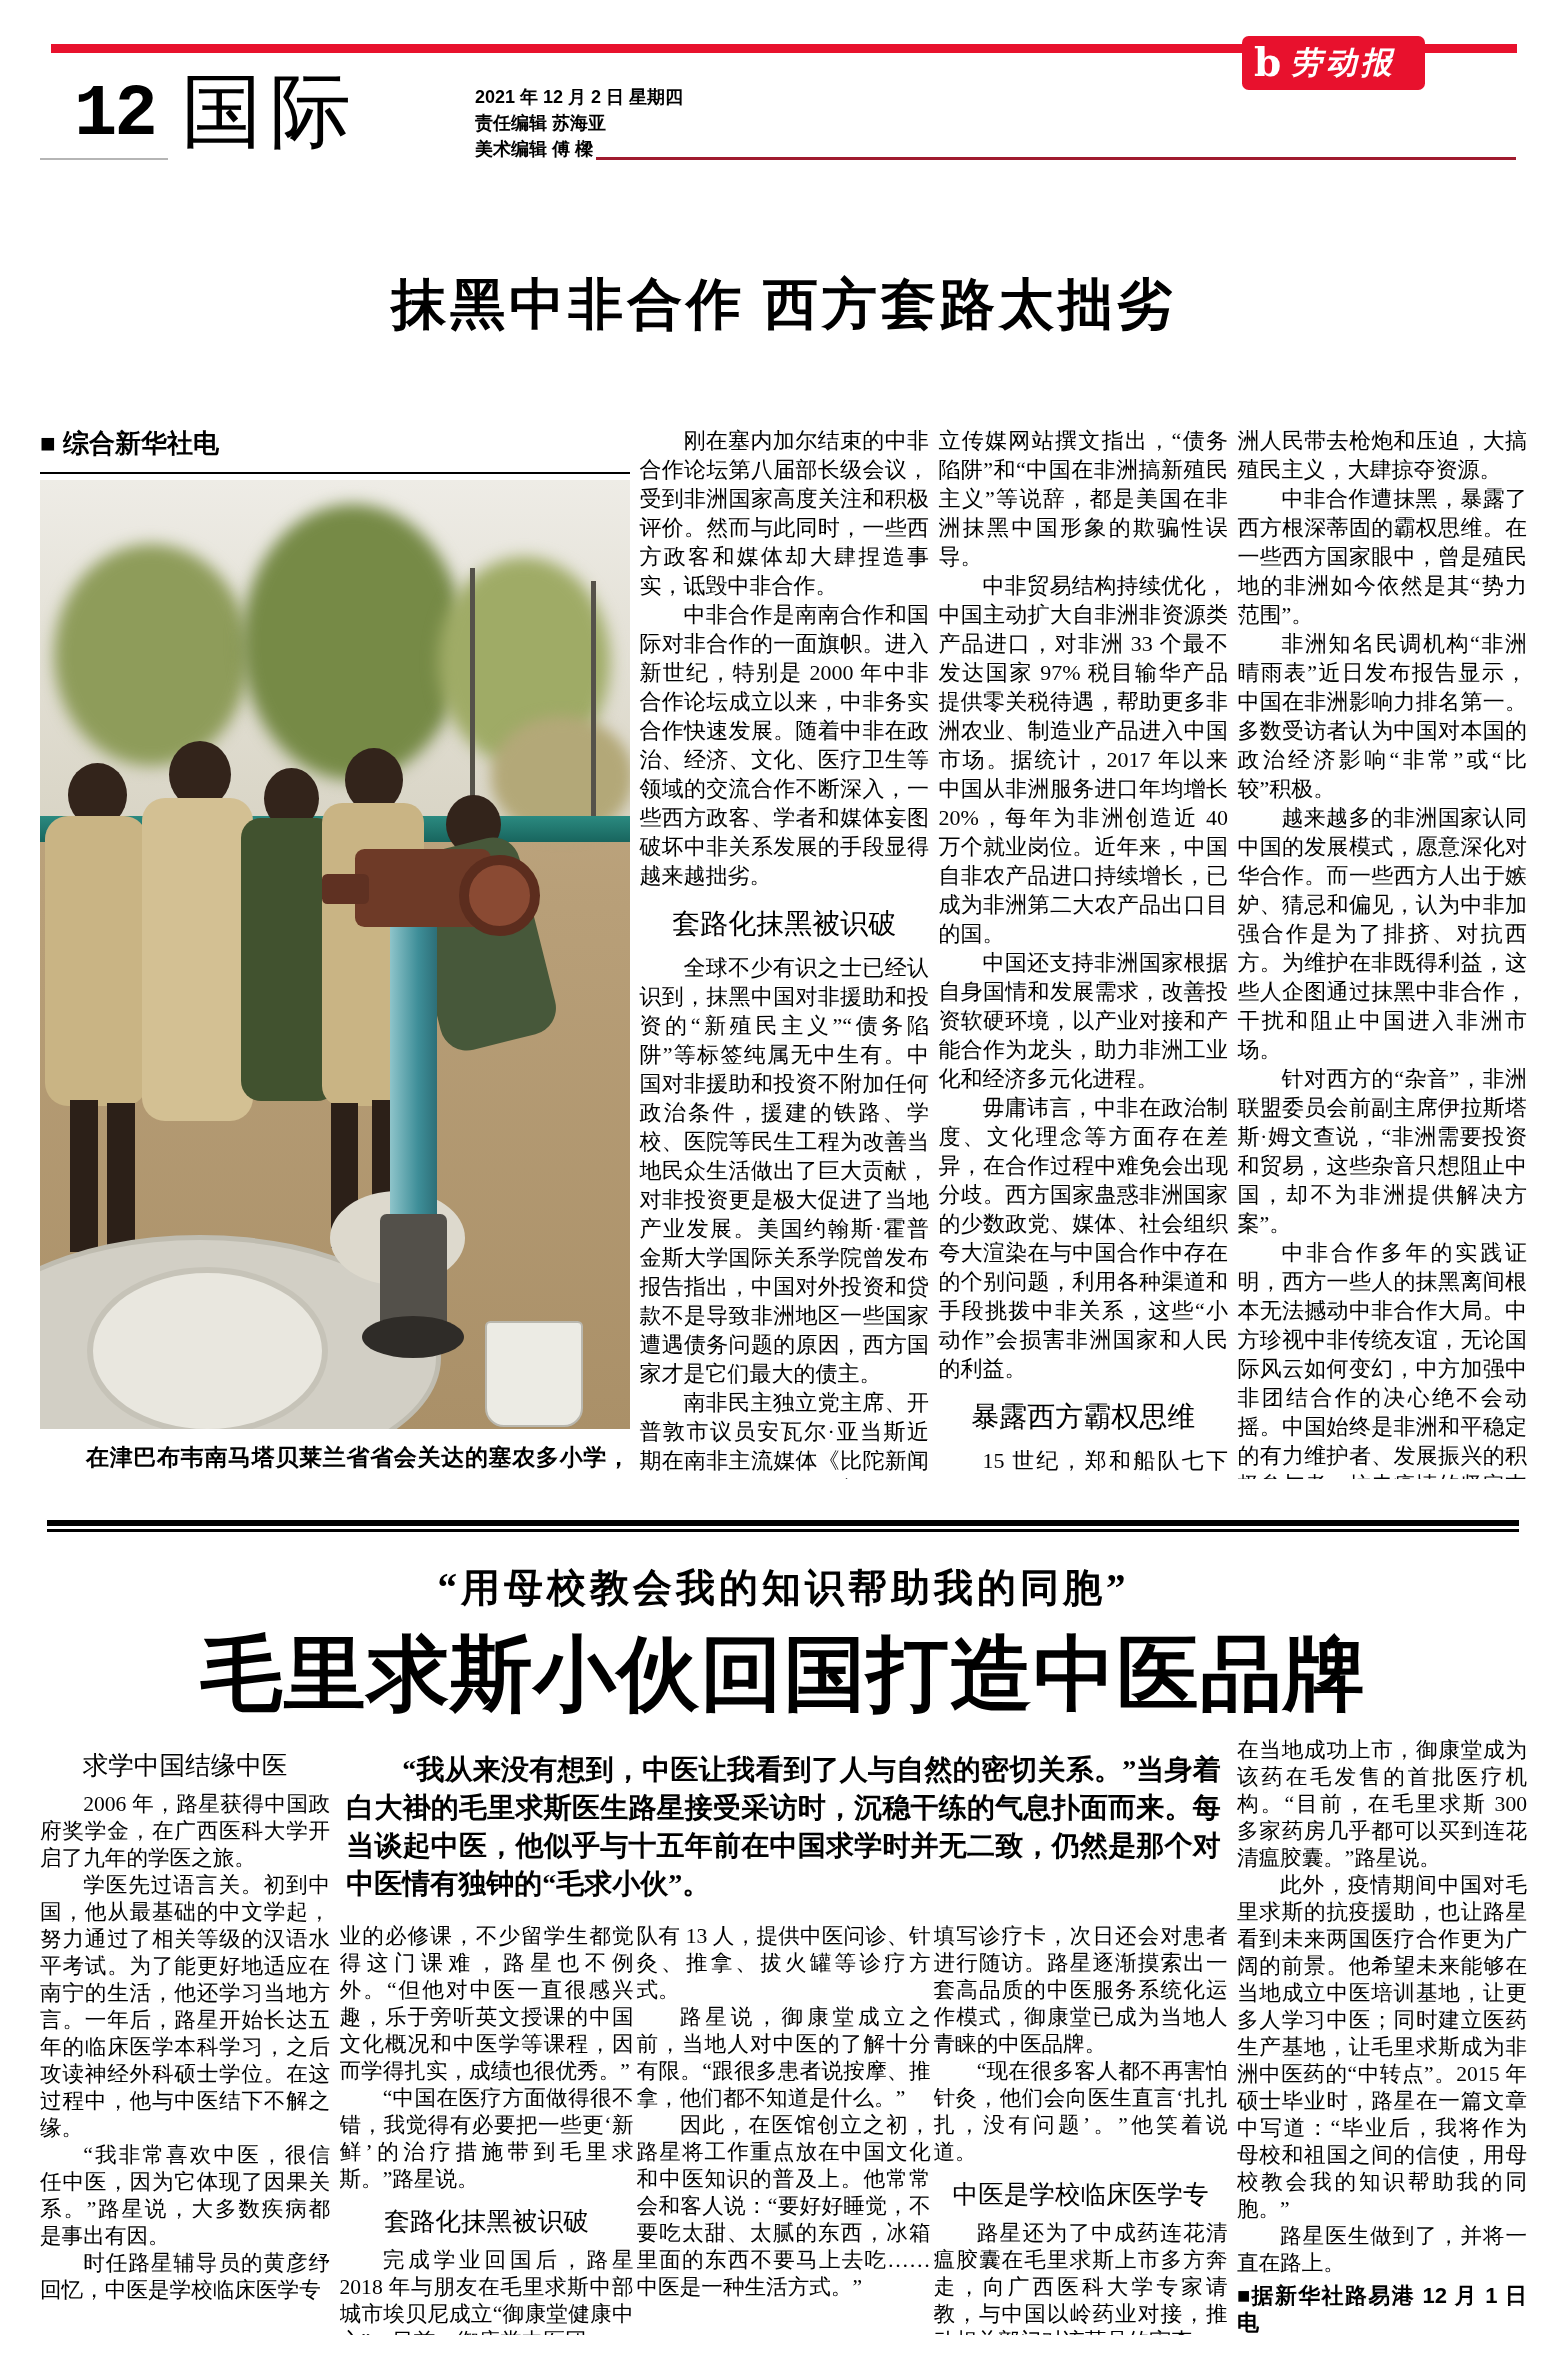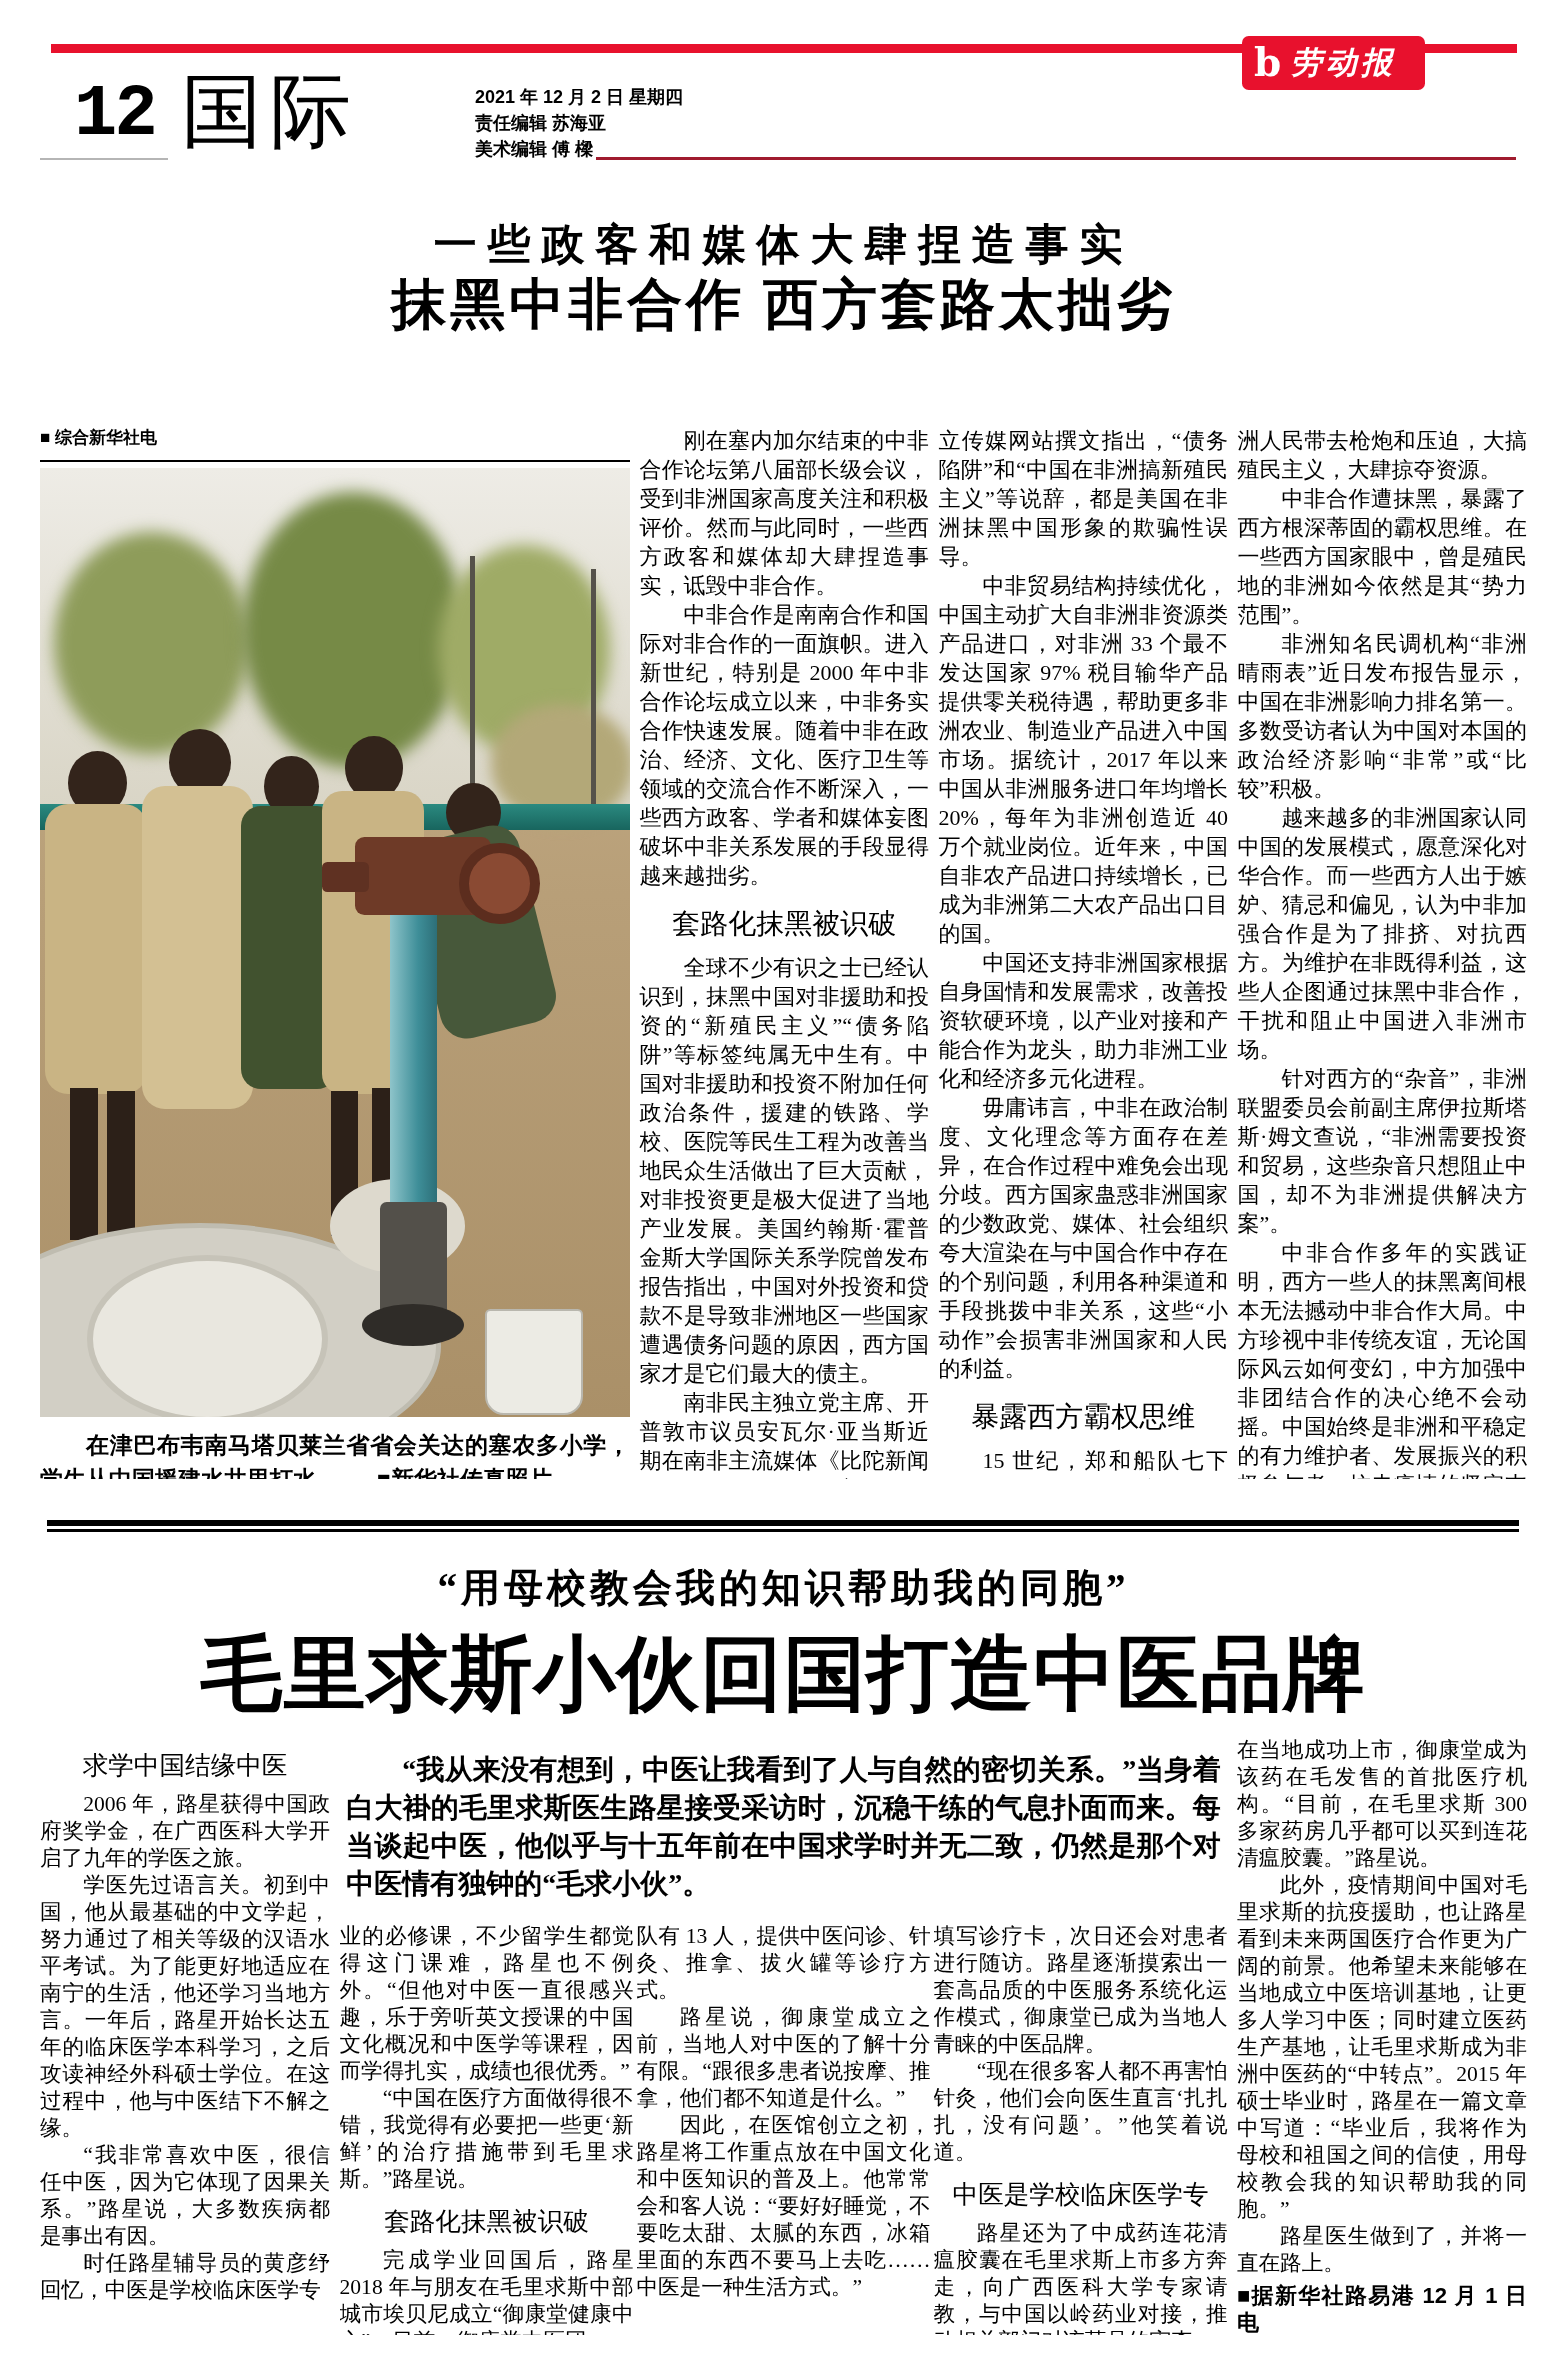--- a/index.html
+++ b/index.html
@@ -123,7 +123,6 @@
   <div class="gray-line"></div>
   <div class="red-line"></div>
 
-  <div class="a1-kicker">一些政客和媒体大肆捏造事实</div>
   <h1 class="a1-headline">抹黑中非合作 西方套路太拙劣</h1>
 
   <div class="a1-body">

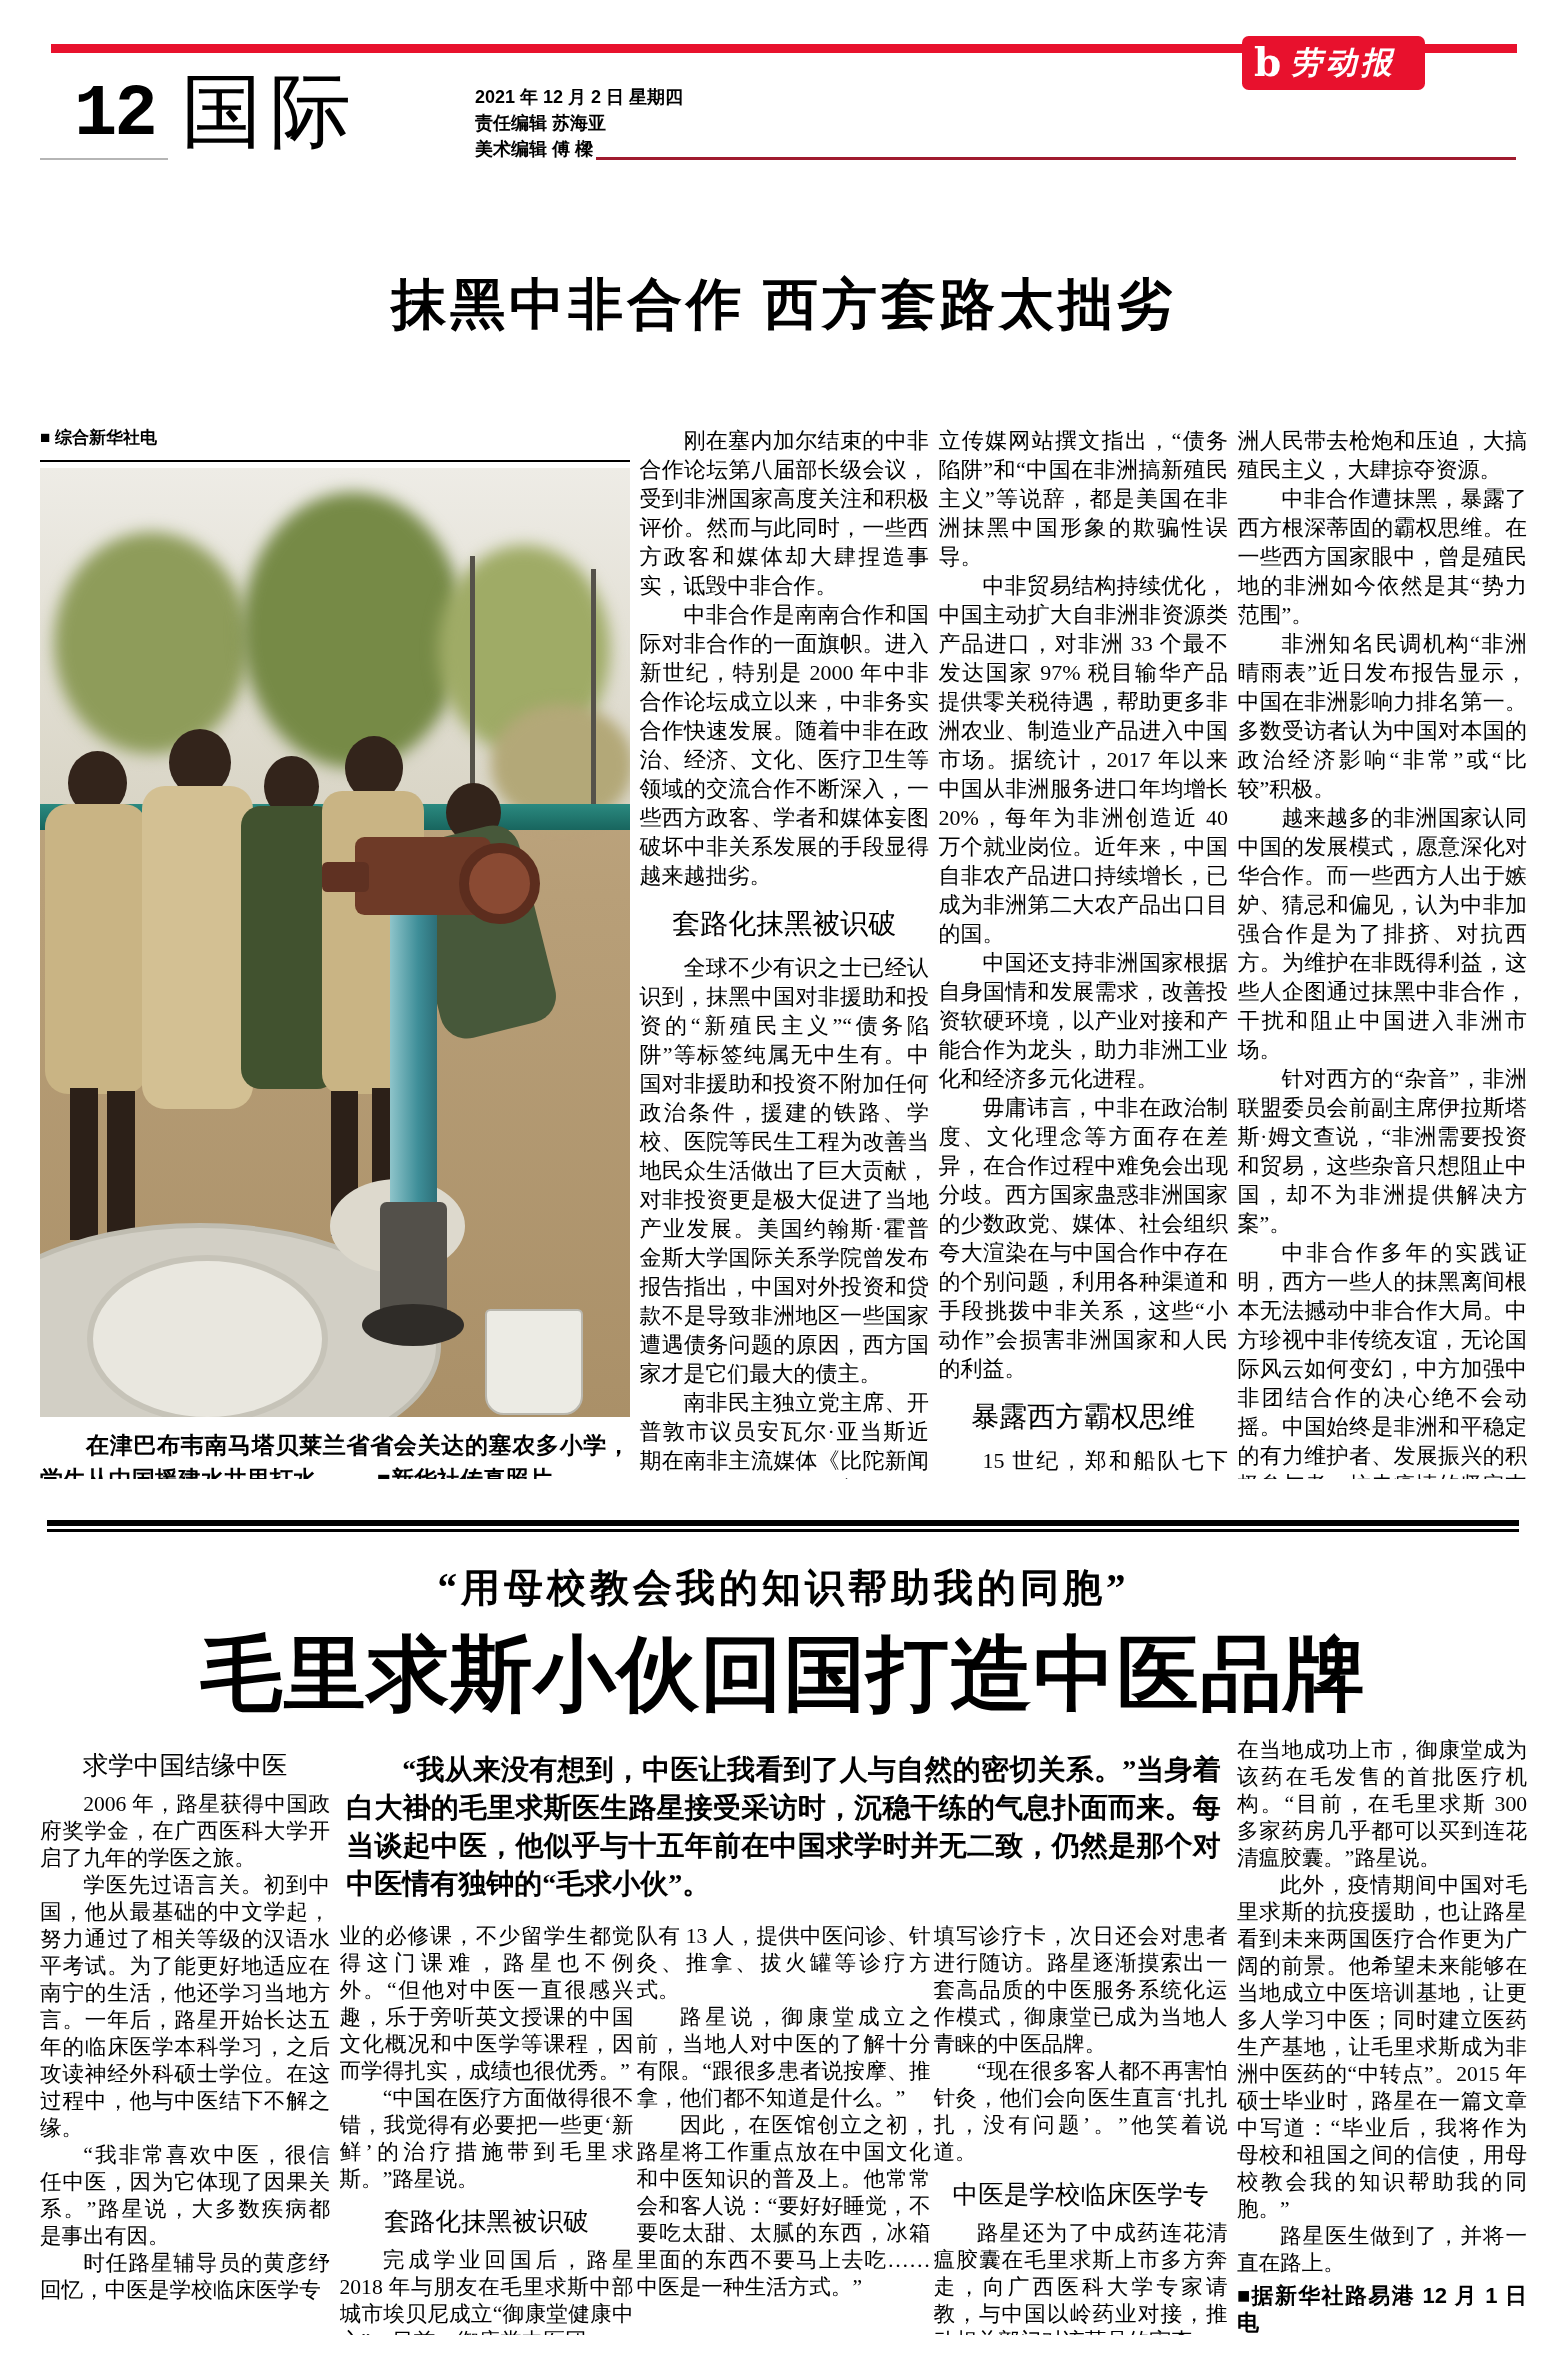--- a/index.html
+++ b/index.html
@@ -31,7 +31,7 @@
   
   .a1-body{position:absolute;left:40px;top:426px;width:1487px;height:1053px;display:flex;gap:9.4px;overflow:hidden;}
   .photo-col{flex:0 0 590px;}
-  .source-tag{font-family:"Liberation Sans","DejaVu Sans",sans-serif;font-weight:700;font-size:17px;
+  .source-tag{font-family:"Liberation Sans","DejaVu Sans",sans-serif;font-weight:700;font-size:26px;
               padding-bottom:10.8px;border-bottom:2.7px solid #000;}
   .photo{position:relative;width:590px;height:949px;margin-top:6.7px;overflow:hidden;
          background:linear-gradient(180deg,#c7b28c 0%,#b89f78 45%,#aa9068 100%);}

